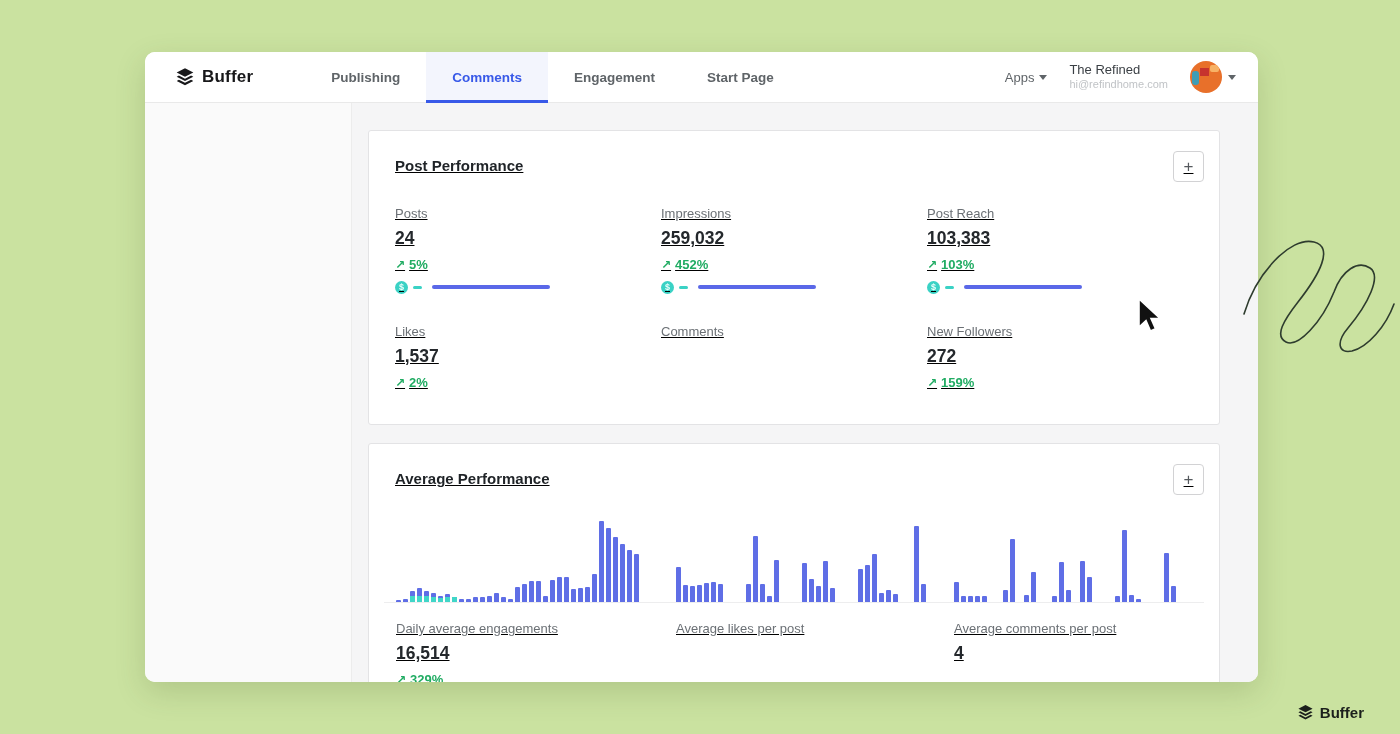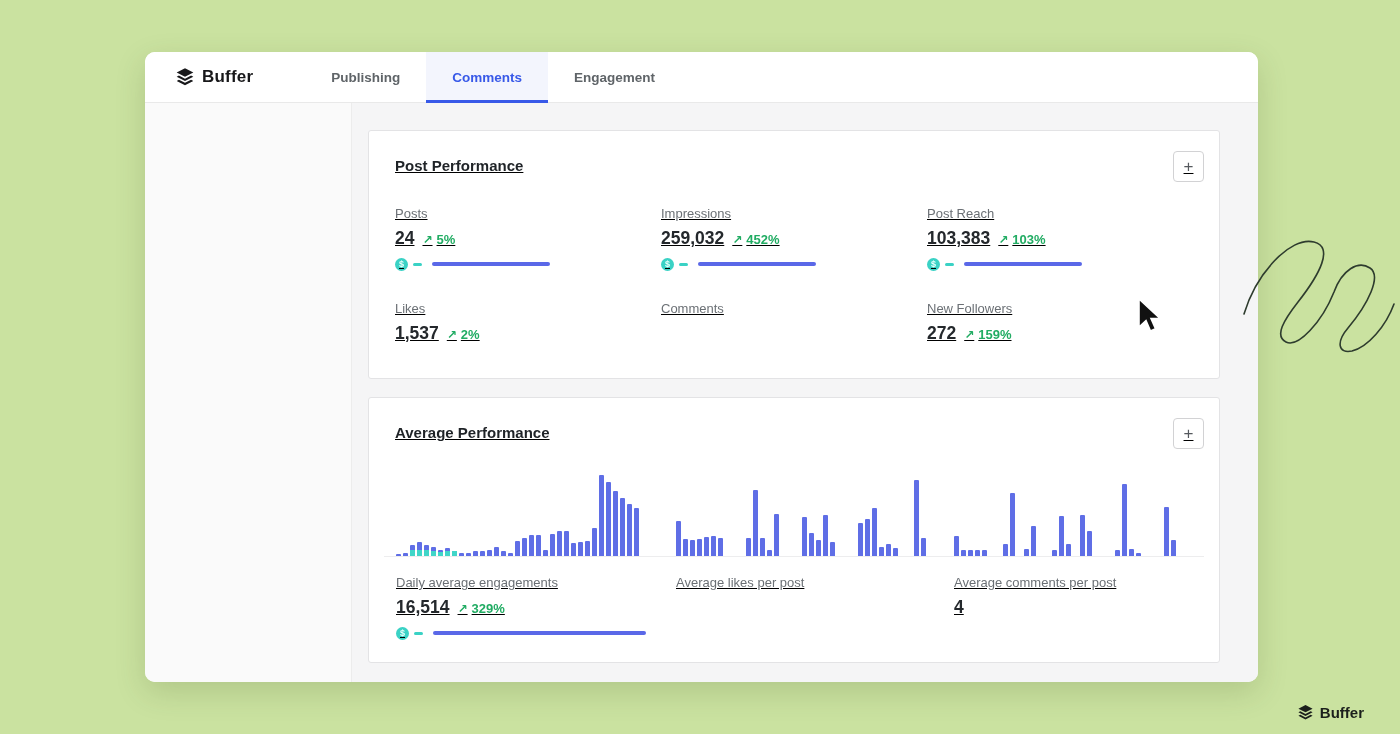--- a/index.html
+++ b/index.html
@@ -127,6 +127,9 @@
         <div class="tab">
           <span>Engagement</span>
         </div>
+        <div class="tab">
+          <span>Start Page</span>
+        </div>
       </nav>
   </header>
 

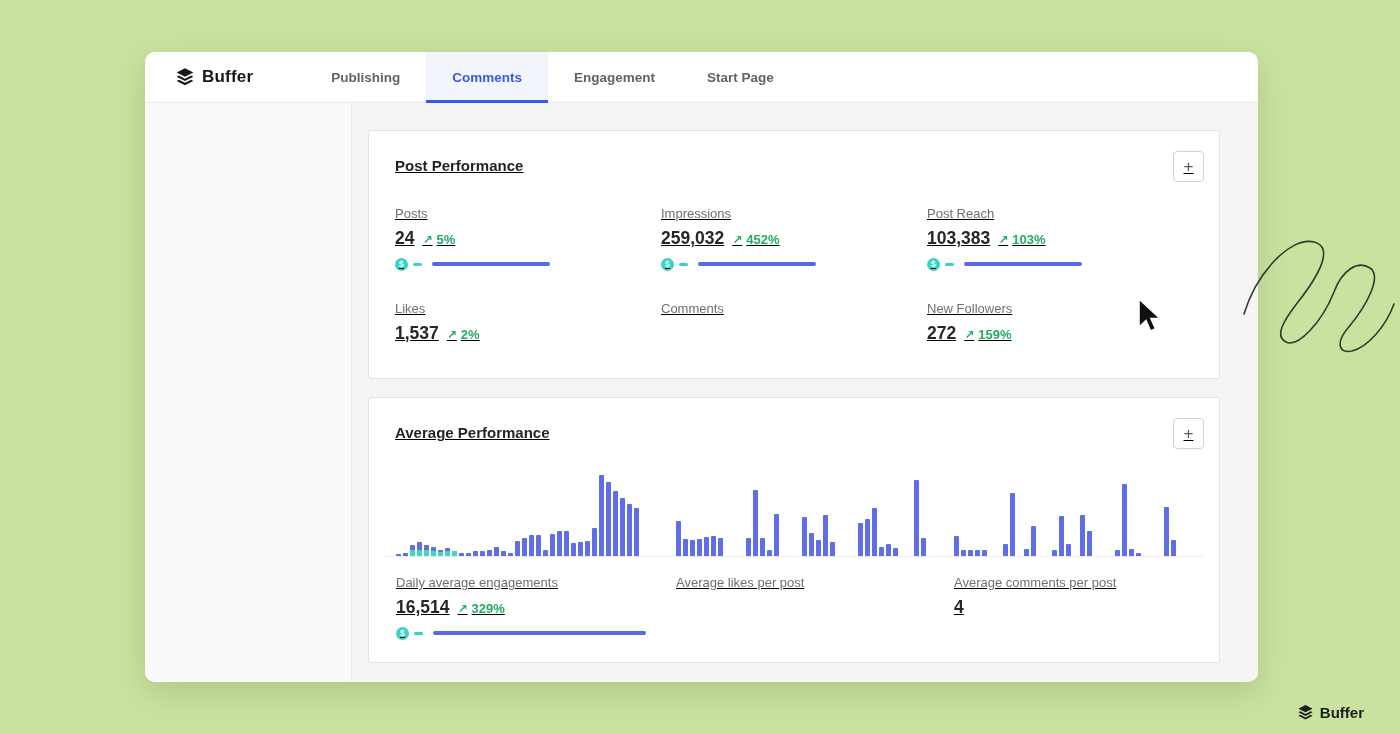--- a/index.html
+++ b/index.html
@@ -131,6 +131,24 @@
           <span>Start Page</span>
         </div>
       </nav>
+    <div class="nav-right">
+      <div class="apps">
+        <span>Apps</span>
+        <span class="caret"></span>
+      </div>
+      <div class="account">
+        <div class="acc-name">The Refined</div>
+        <div class="acc-email">hi@refindhome.com</div>
+      </div>
+      <div class="avatar-wrap">
+        <div class="avatar">
+          <span class="av-teal"></span>
+          <span class="av-red"></span>
+          <span class="av-lite"></span>
+        </div>
+        <span class="caret"></span>
+      </div>
+    </div>
   </header>
 
   <div class="body">

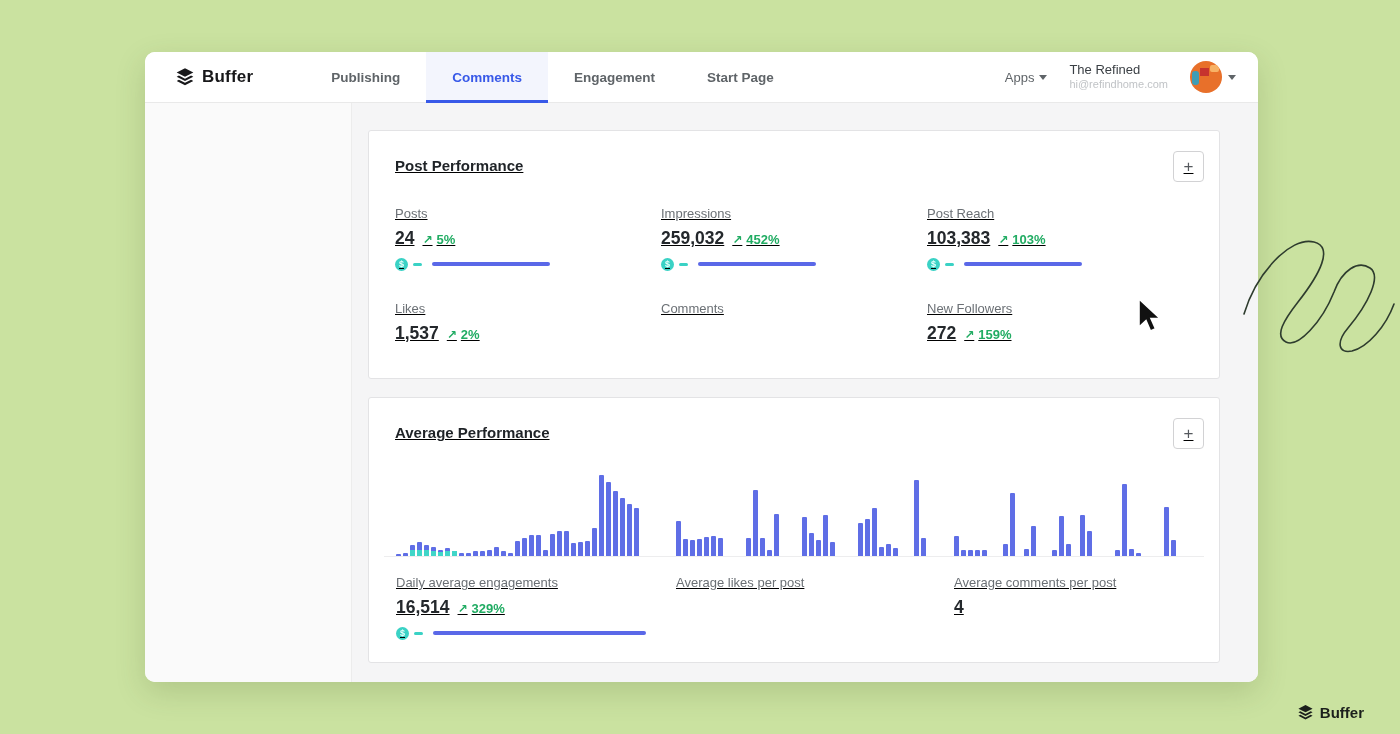--- a/index.html
+++ b/index.html
@@ -65,7 +65,7 @@
     padding:22px 0 34px 11px; margin-top:2px;
   }
   .m-label { font-size:13px; color:#6b7075; margin-bottom:7px; }
-  .m-value-row { display:flex; align-items:baseline; gap:8px; }
+  .m-value-row { display:flex; align-items:baseline; gap:8px;flex-direction:column; }
   .m-value { font-size:17.5px; font-weight:bold; color:#24282c; }
   .chg { font-size:13px; font-weight:bold; display:inline-flex; align-items:baseline; gap:4px; }
   .chg .arrow { font-size:12px; }

